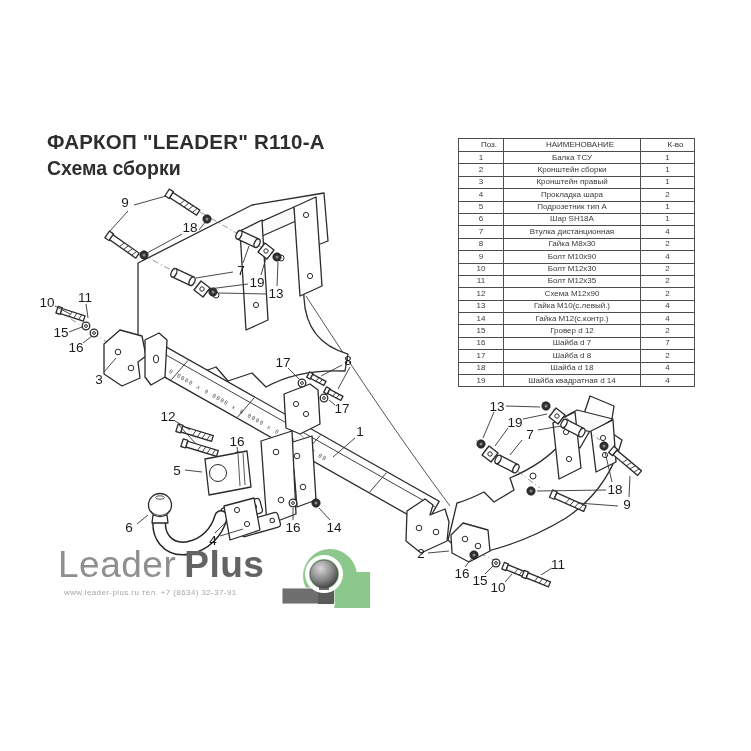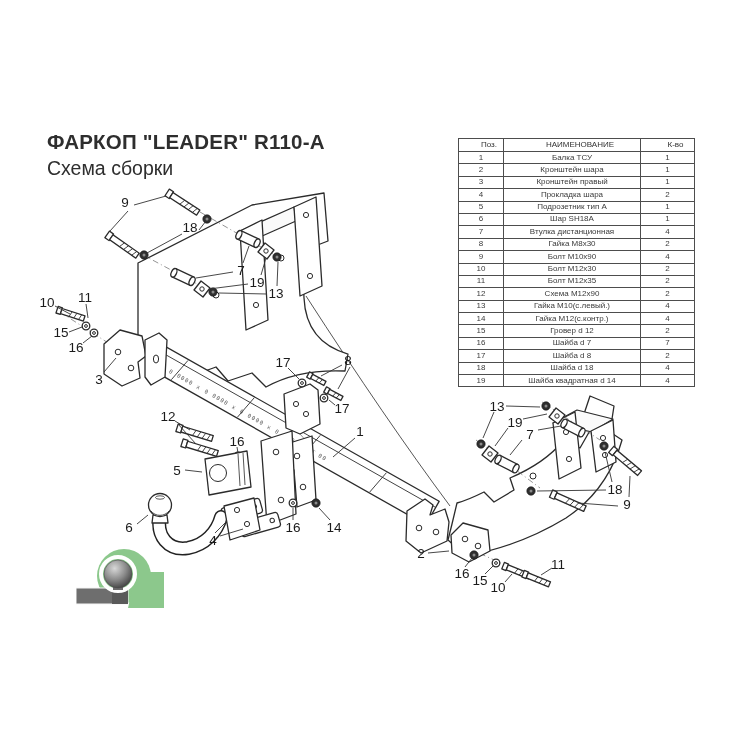--- a/index.html
+++ b/index.html
@@ -10,7 +10,7 @@
   
   .title-block{position:absolute;left:47px;top:130px;color:#2e2e2e;z-index:3;}
   .title-line1{font-size:20.5px;font-weight:600;letter-spacing:.2px;}
-  .title-line2{font-size:19.5px;font-weight:400;margin-top:3px;}
+  .title-line2{font-size:19.5px;font-weight:700;margin-top:3px;}
   
   .parts-table-wrap{position:absolute;left:458px;top:138px;z-index:3;}
   table.parts{border-collapse:collapse;table-layout:fixed;width:236px;}

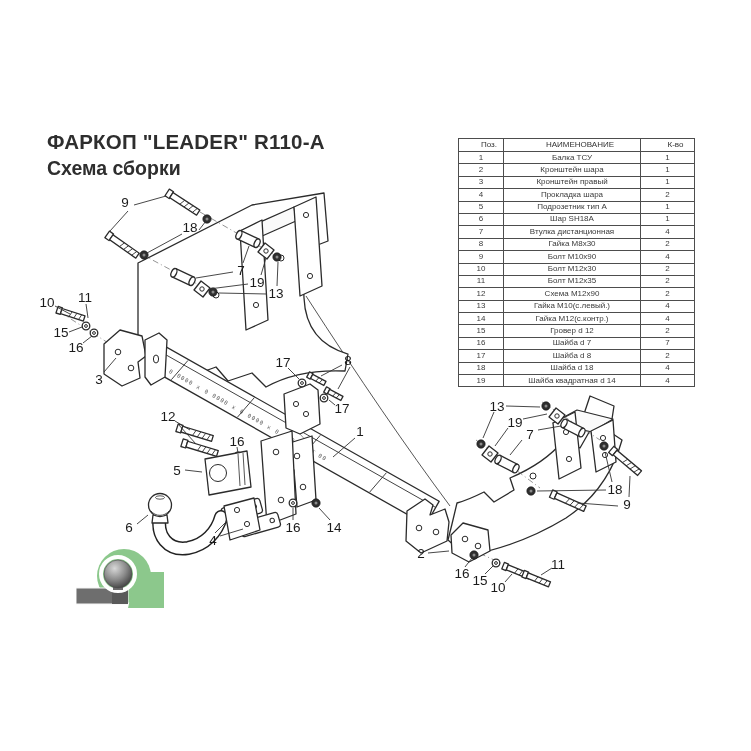--- a/index.html
+++ b/index.html
@@ -404,7 +404,7 @@
         </tr>
         <tr>
           <td>2</td>
-          <td>Кронштейн шара</td>
+          <td>Кронштейн сборки</td>
           <td>1</td>
         </tr>
         <tr>

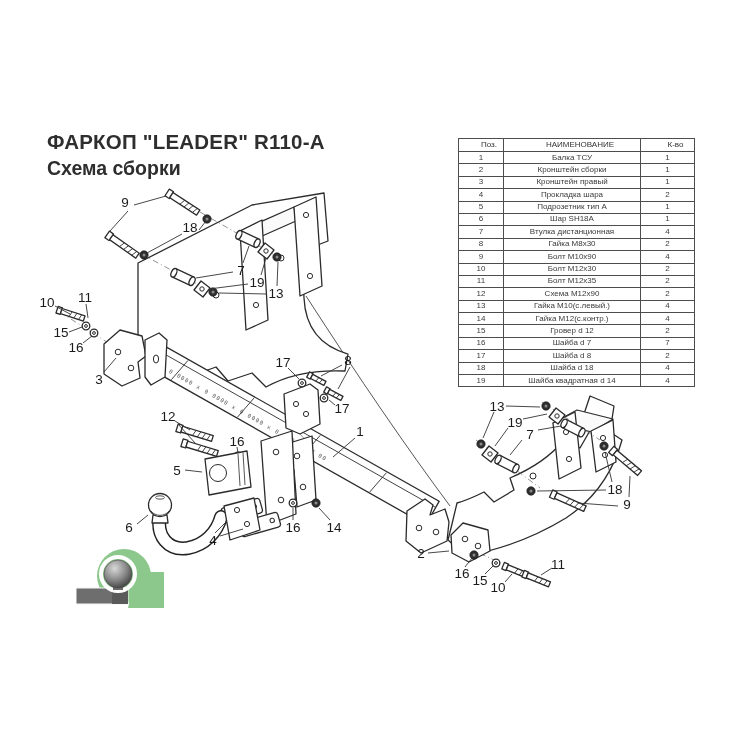--- a/index.html
+++ b/index.html
@@ -497,6 +497,12 @@
 </div>
 
 <div class="logo-block">
+  <div class="logo-text">
+    <div class="logo-words">
+      <span class="logo-word1">Leader</span><span class="logo-word2">Plus</span>
+    </div>
+    <div class="logo-contact">www.leader-plus.ru   тел. +7 (8634) 32-37-91</div>
+  </div>
   <svg class="logo-icon" width="88" height="72" viewBox="0 0 88 72">
     <defs>
       <radialGradient id="ballGrad" cx="38%" cy="30%" r="75%">

